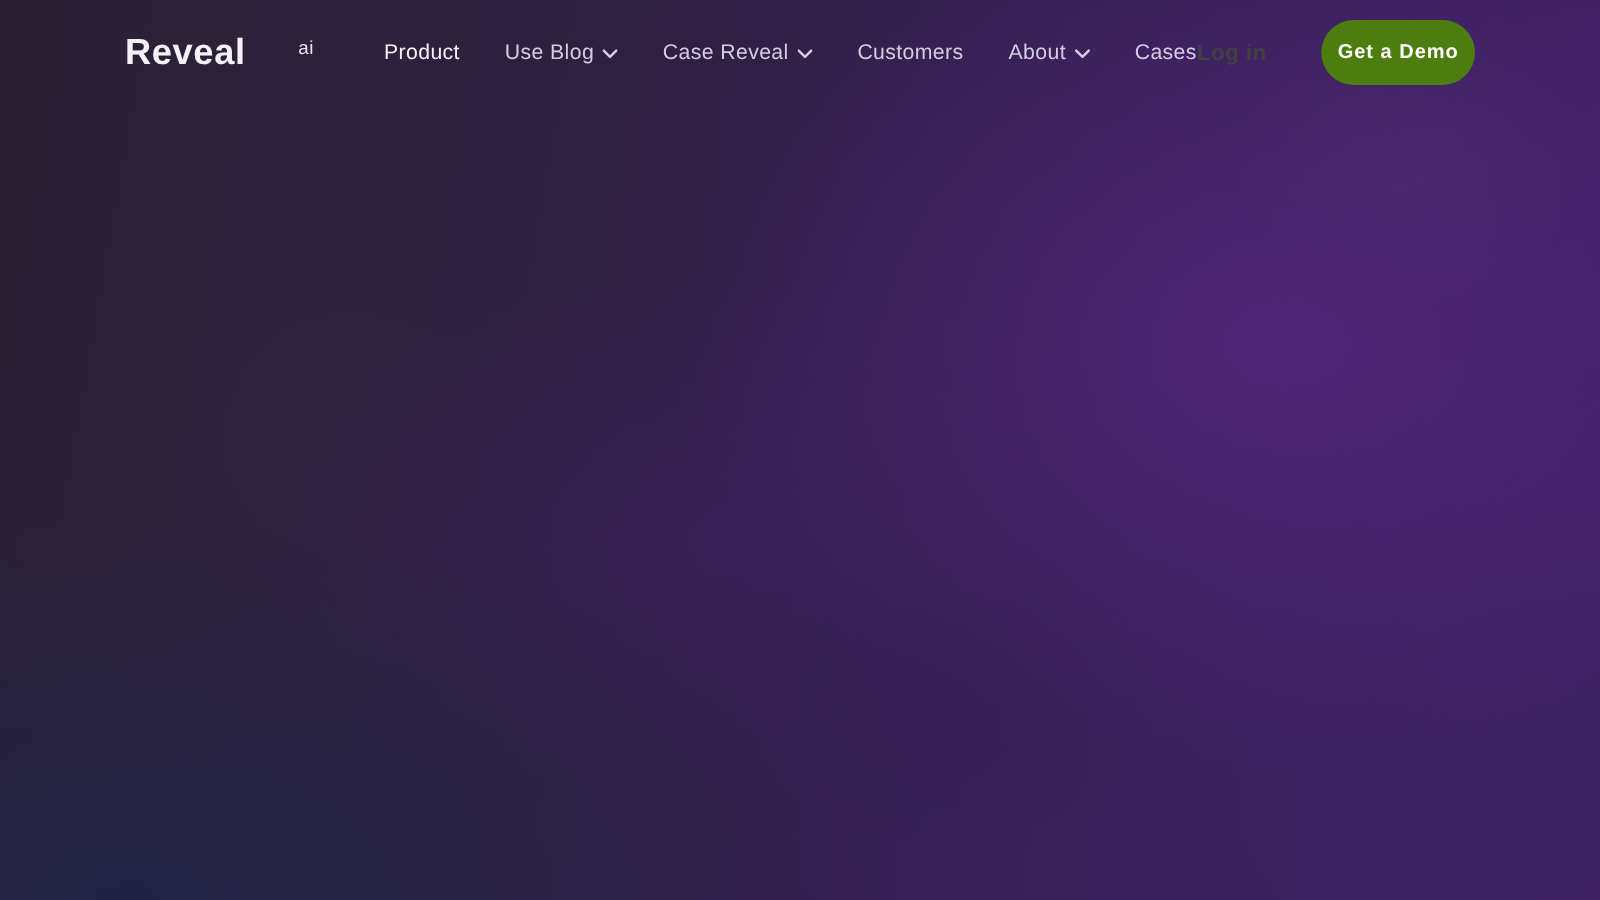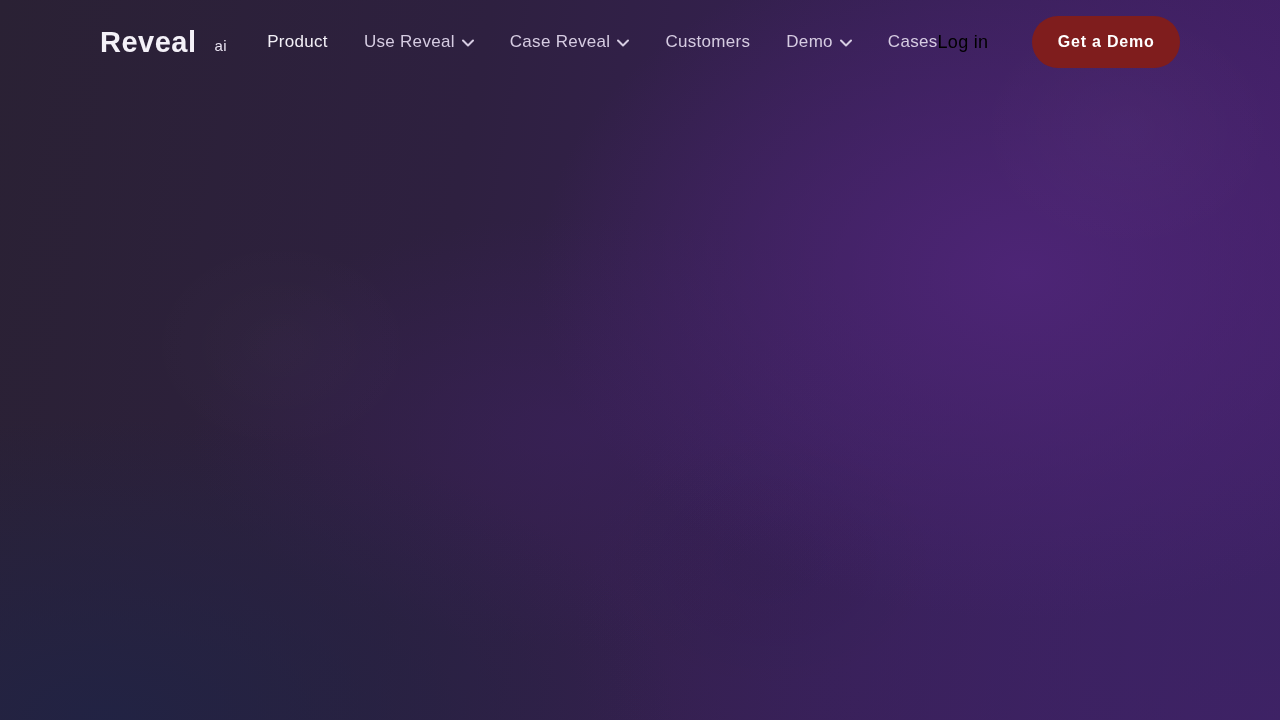--- a/index.html
+++ b/index.html
@@ -43,10 +43,11 @@
 
   .logo {
     display: flex;
-    align-items: flex-end;
+    align-items: center;
     cursor: pointer;
     text-decoration: none;
     user-select: none;
+    gap: 24px;
   }
 
   .logo-main {

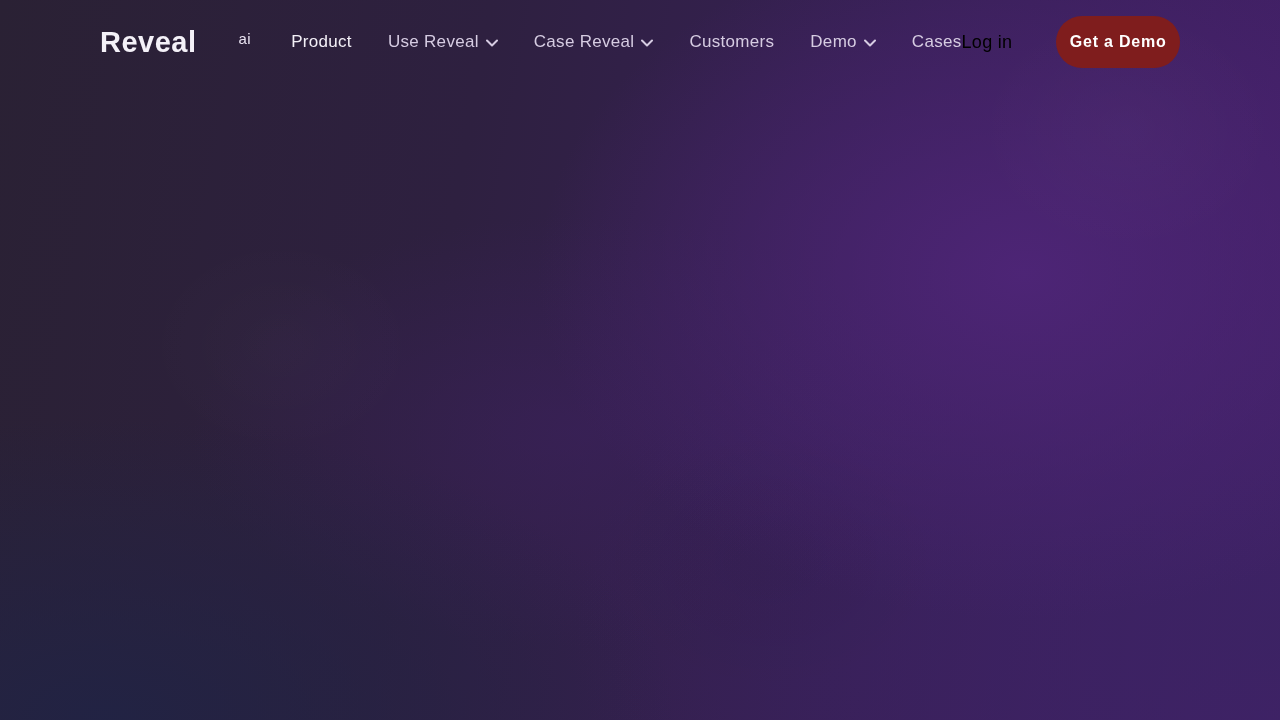--- a/index.html
+++ b/index.html
@@ -72,7 +72,7 @@
   .nav {
     display: flex;
     align-items: center;
-    margin-left: 40px;
+    margin-left: 56px;
     gap: 36px;
   }
 

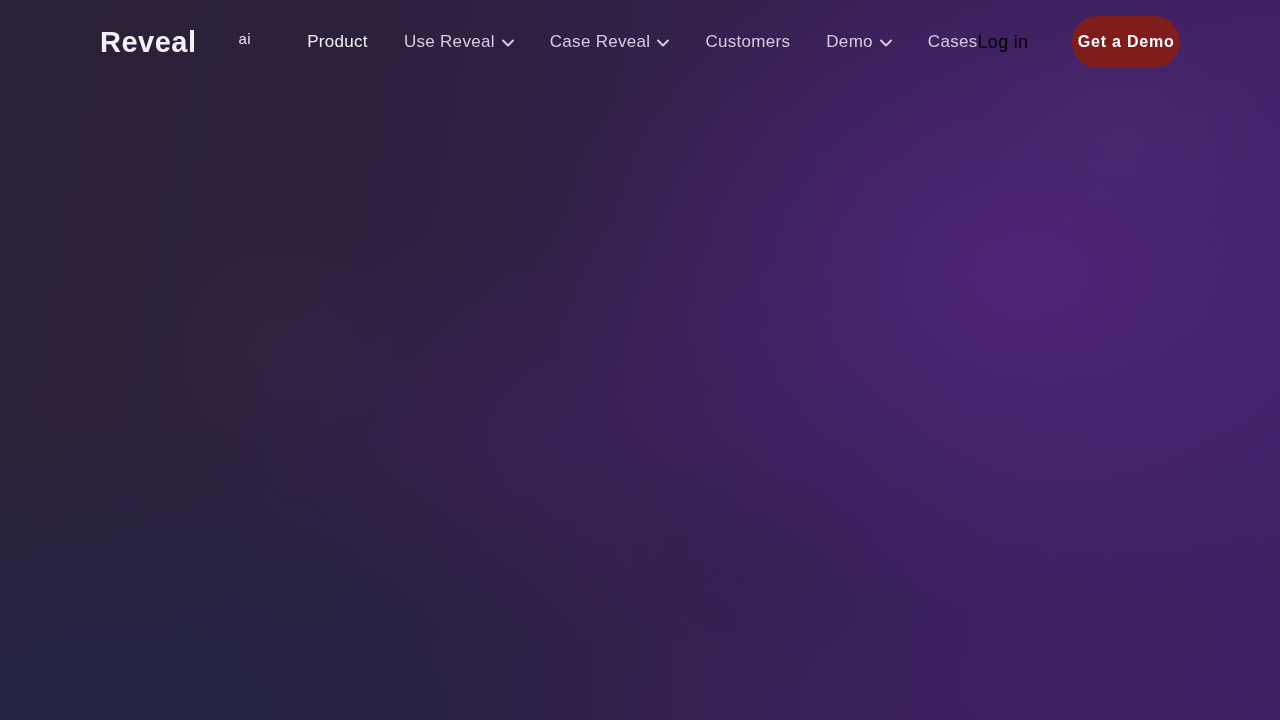--- a/index.html
+++ b/index.html
@@ -143,7 +143,7 @@
     </div>
 
     <div class="nav-item">
-      <span>Use Reveal</span>
+      <span>Use Blog</span>
       <span class="chevron">
         <svg width="12" height="8" viewBox="0 0 12 8">
             <path d="M1 1.5L6 6.5L11 1.5" stroke="currentColor" stroke-width="2" fill="none" stroke-linecap="round" stroke-linejoin="round"></path>

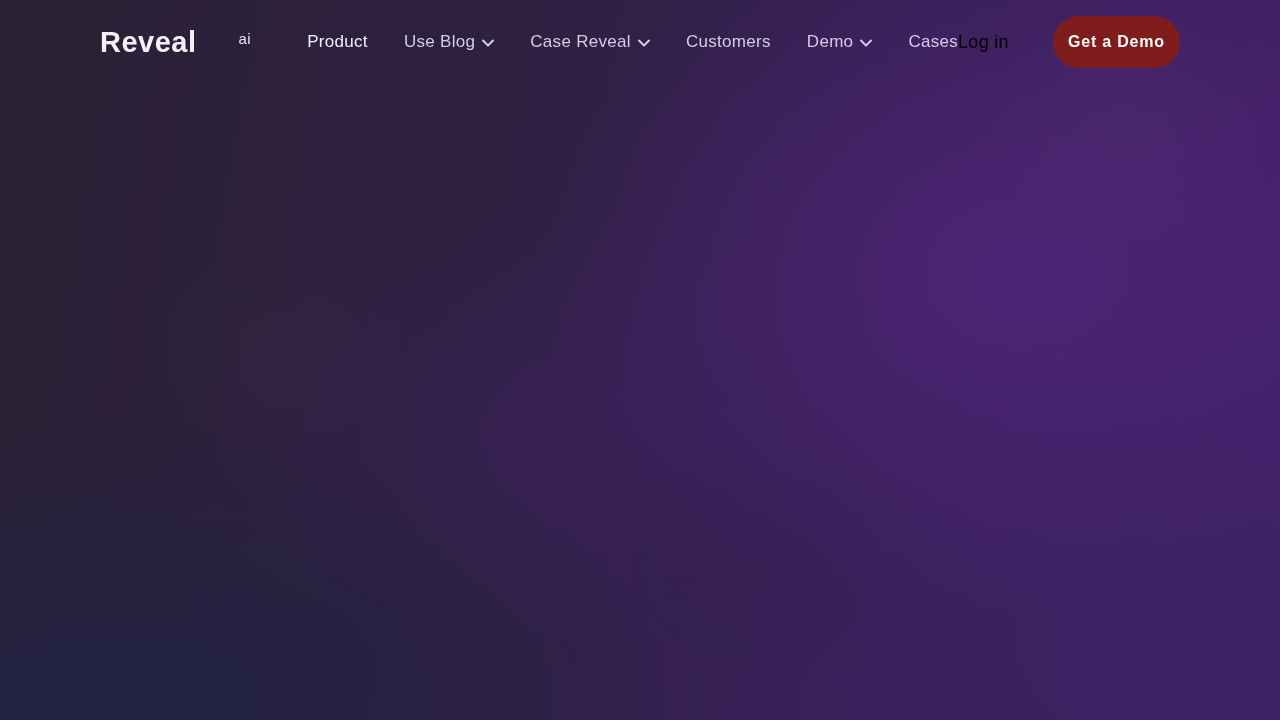--- a/index.html
+++ b/index.html
@@ -165,7 +165,7 @@
     </div>
 
     <div class="nav-item">
-      <span>Demo</span>
+      <span>About</span>
       <span class="chevron">
         <svg width="12" height="8" viewBox="0 0 12 8">
             <path d="M1 1.5L6 6.5L11 1.5" stroke="currentColor" stroke-width="2" fill="none" stroke-linecap="round" stroke-linejoin="round"></path>

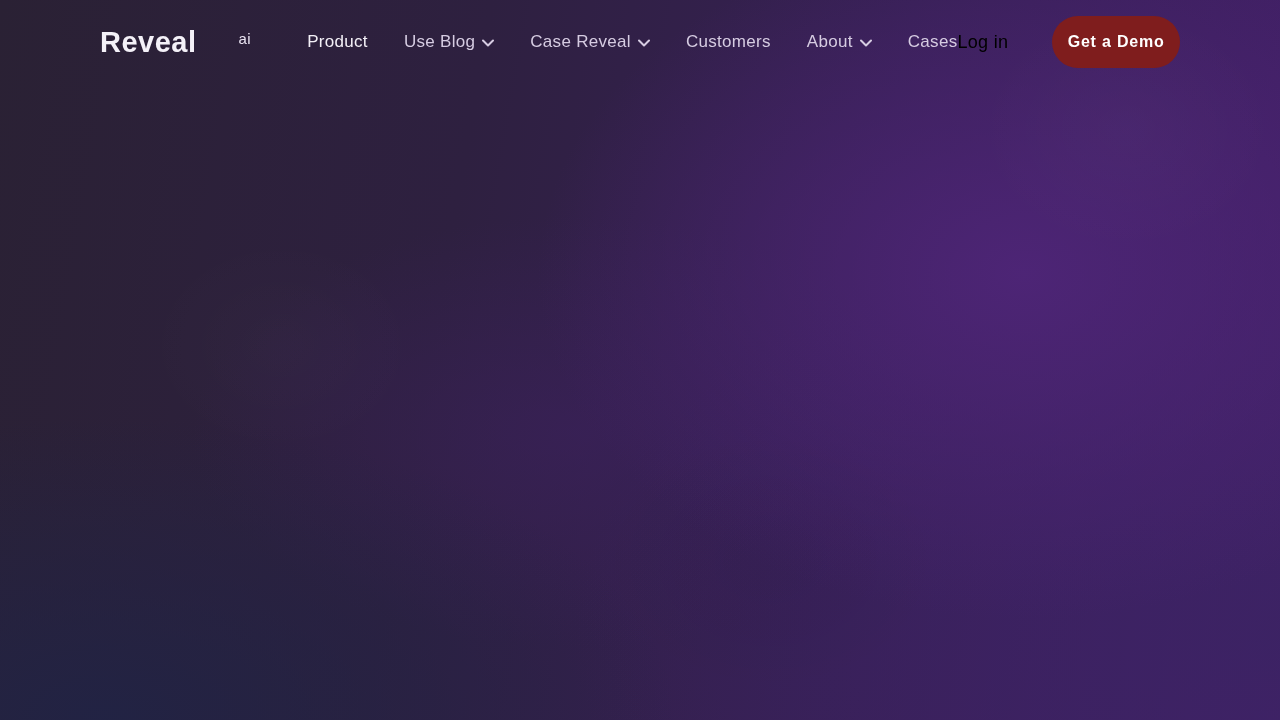--- a/index.html
+++ b/index.html
@@ -99,12 +99,13 @@
   .spacer { flex: 1; }
 
   .login {
-    color: #000000;
+    color: #404040;
     font-size: 18px;
     letter-spacing: 0.3px;
     cursor: pointer;
     margin-right: 44px;
     white-space: nowrap;
+    font-weight: bold;
   }
 
   .demo-btn {

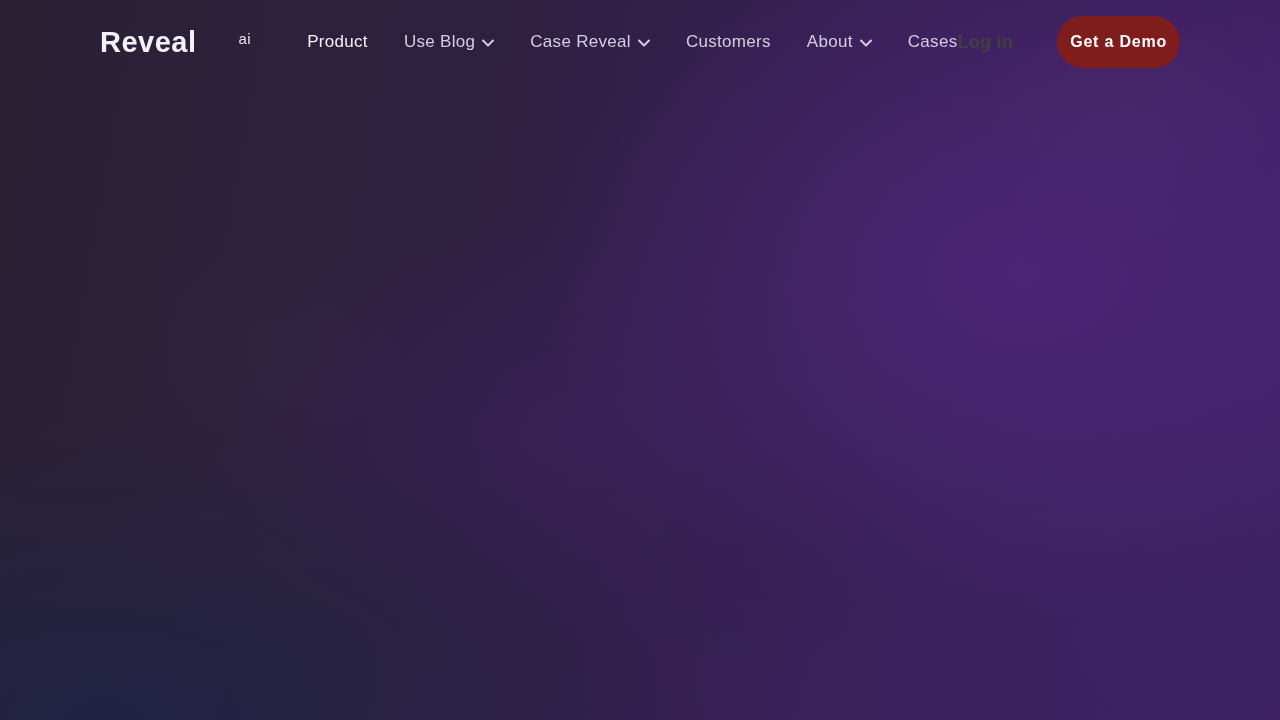--- a/index.html
+++ b/index.html
@@ -113,7 +113,7 @@
     height: 52px;
     border: none;
     border-radius: 26px;
-    background: #7f1d1d;
+    background: #4d7c0f;
     color: #ffffff;
     font-family: "Liberation Sans", sans-serif;
     font-size: 16px;

